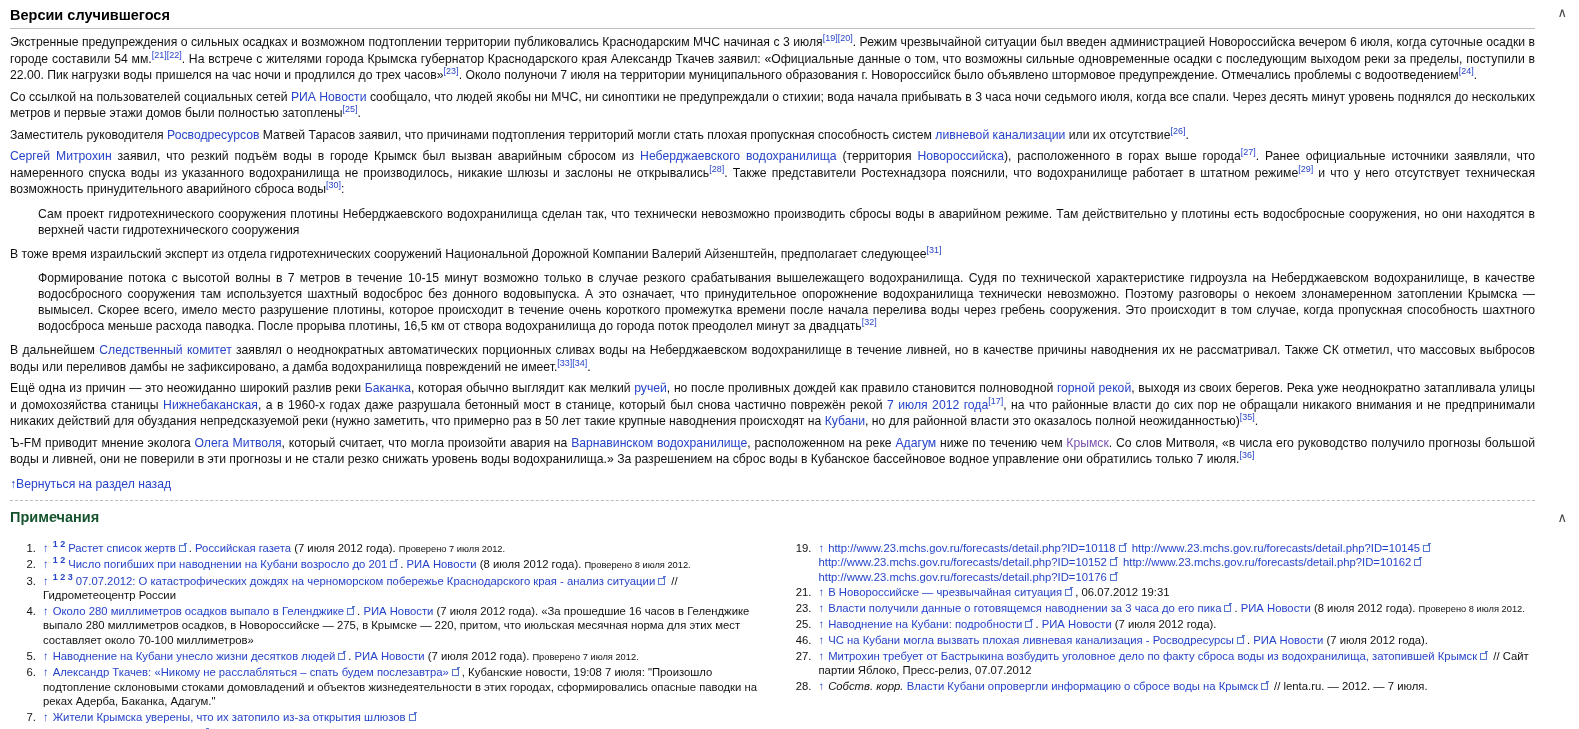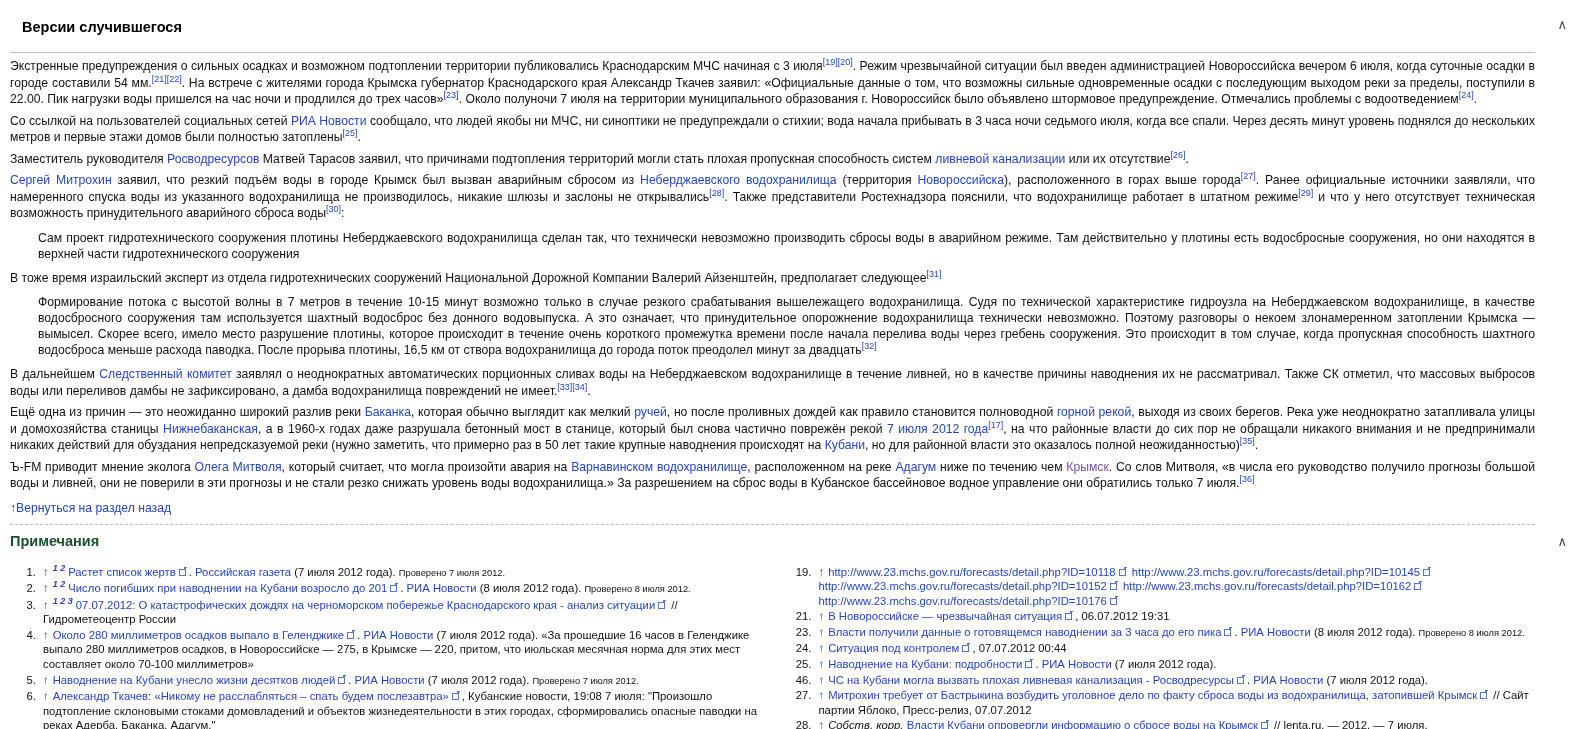--- a/index.html
+++ b/index.html
@@ -11,7 +11,7 @@
   .page{padding:2px 44px 0 10px;position:relative;}
   .sec-head{position:relative;}
   .sec-head h2{
-    font-size:14.5px;font-weight:bold;margin:12px;padding:5px 0 5px;
+    font-size:14.5px;font-weight:bold;margin:0;padding:5px 0 5px;
     color:#000;
   }
   .sec-head.bordered{border-bottom:1px solid #bdbdbd;}

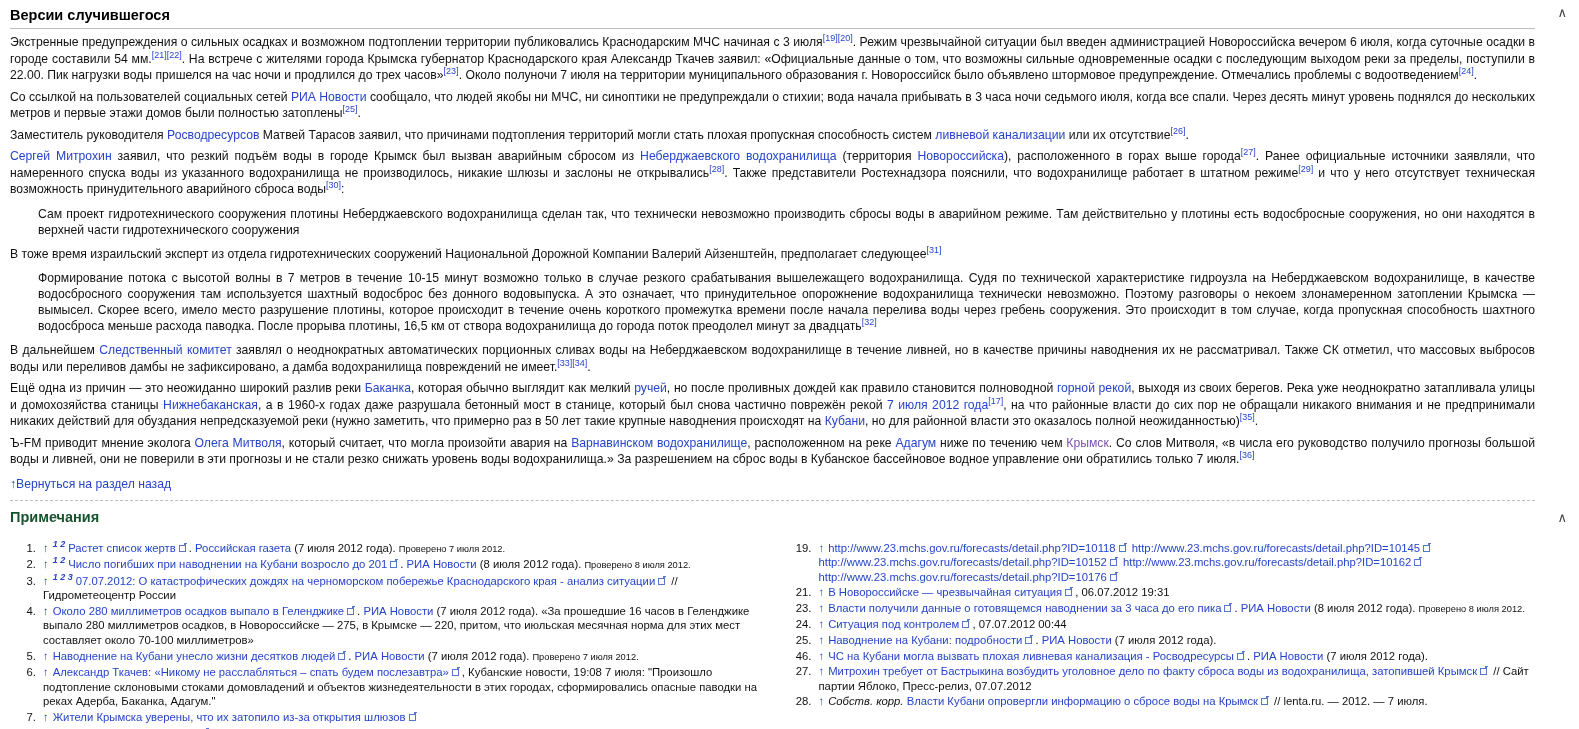--- a/index.html
+++ b/index.html
@@ -27,7 +27,7 @@
   .visited{color:#7b52ab;}
   sup{font-size:9px;line-height:0;}
   sup .lnk{font-size:9px;}
-  .backlinks{font-weight:bold;font-style:italic;color:#2644c9;margin-right:3px;font-size:9px;line-height:0;}
+  .backlinks{font-weight:bold;color:#2644c9;margin-right:3px;font-size:9px;line-height:0;}
   .up{margin-right:4px;}
   .sm{font-size:9.3px;}
   .it{font-style:italic;}

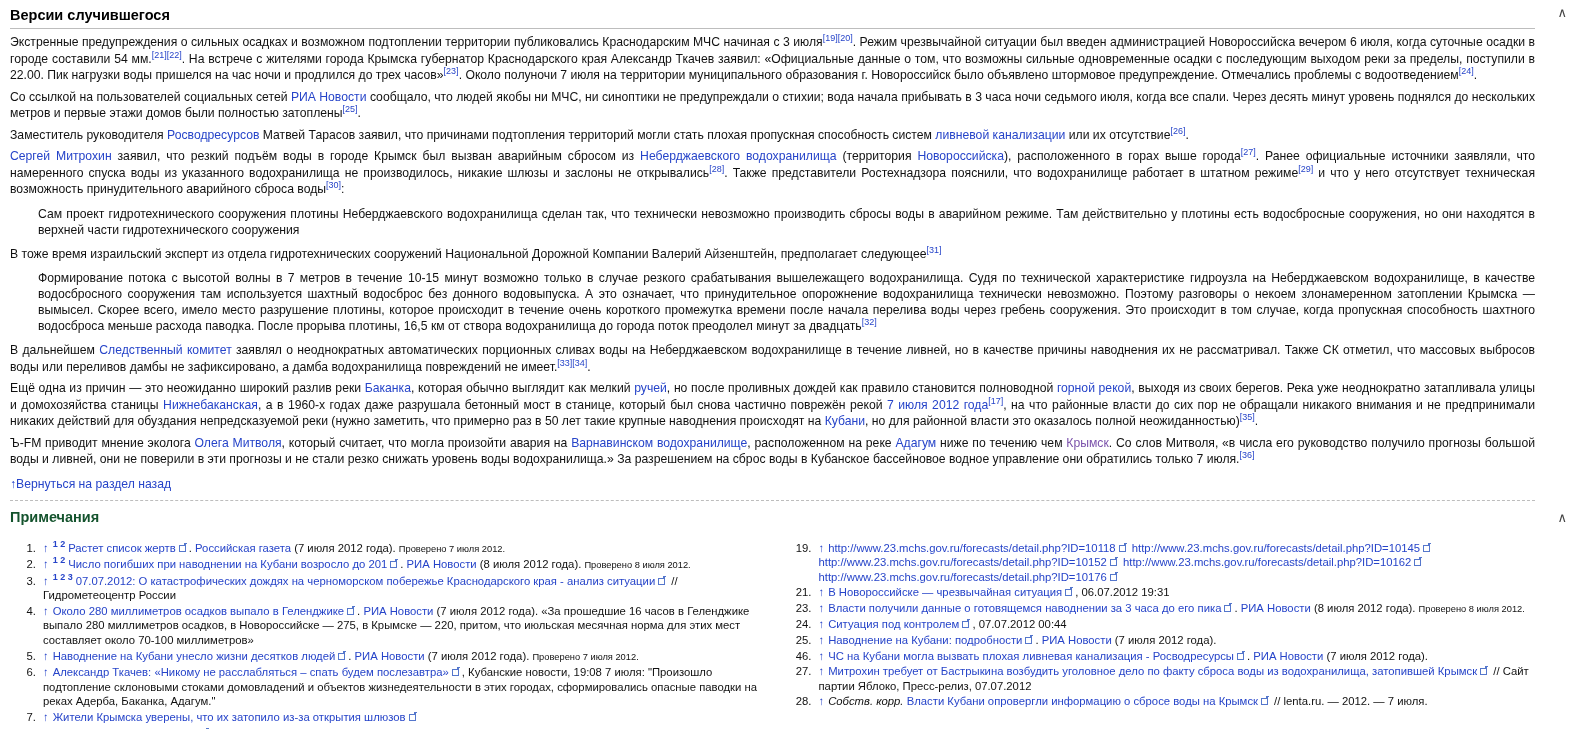--- a/index.html
+++ b/index.html
@@ -128,10 +128,6 @@
           <span class="ref-body"><a class="lnk up" href="#">↑</a><a class="lnk" href="#">Власти получили данные о готовящемся наводнении за 3 часа до его пика</a><span class="ext-icon"></span><span>. </span><a class="lnk" href="#">РИА Новости</a><span> (8 июля 2012 года). </span><span class="sm">Проверено 8 июля 2012.</span></span>
         </div>
         <div class="ref-row">
-          <span class="ref-num">24.</span>
-          <span class="ref-body"><a class="lnk up" href="#">↑</a><a class="lnk" href="#">Ситуация под контролем</a><span class="ext-icon"></span><span>, 07.07.2012 00:44</span></span>
-        </div>
-        <div class="ref-row">
           <span class="ref-num">25.</span>
           <span class="ref-body"><a class="lnk up" href="#">↑</a><a class="lnk" href="#">Наводнение на Кубани: подробности</a><span class="ext-icon"></span><span>. </span><a class="lnk" href="#">РИА Новости</a><span> (7 июля 2012 года).</span></span>
         </div>

